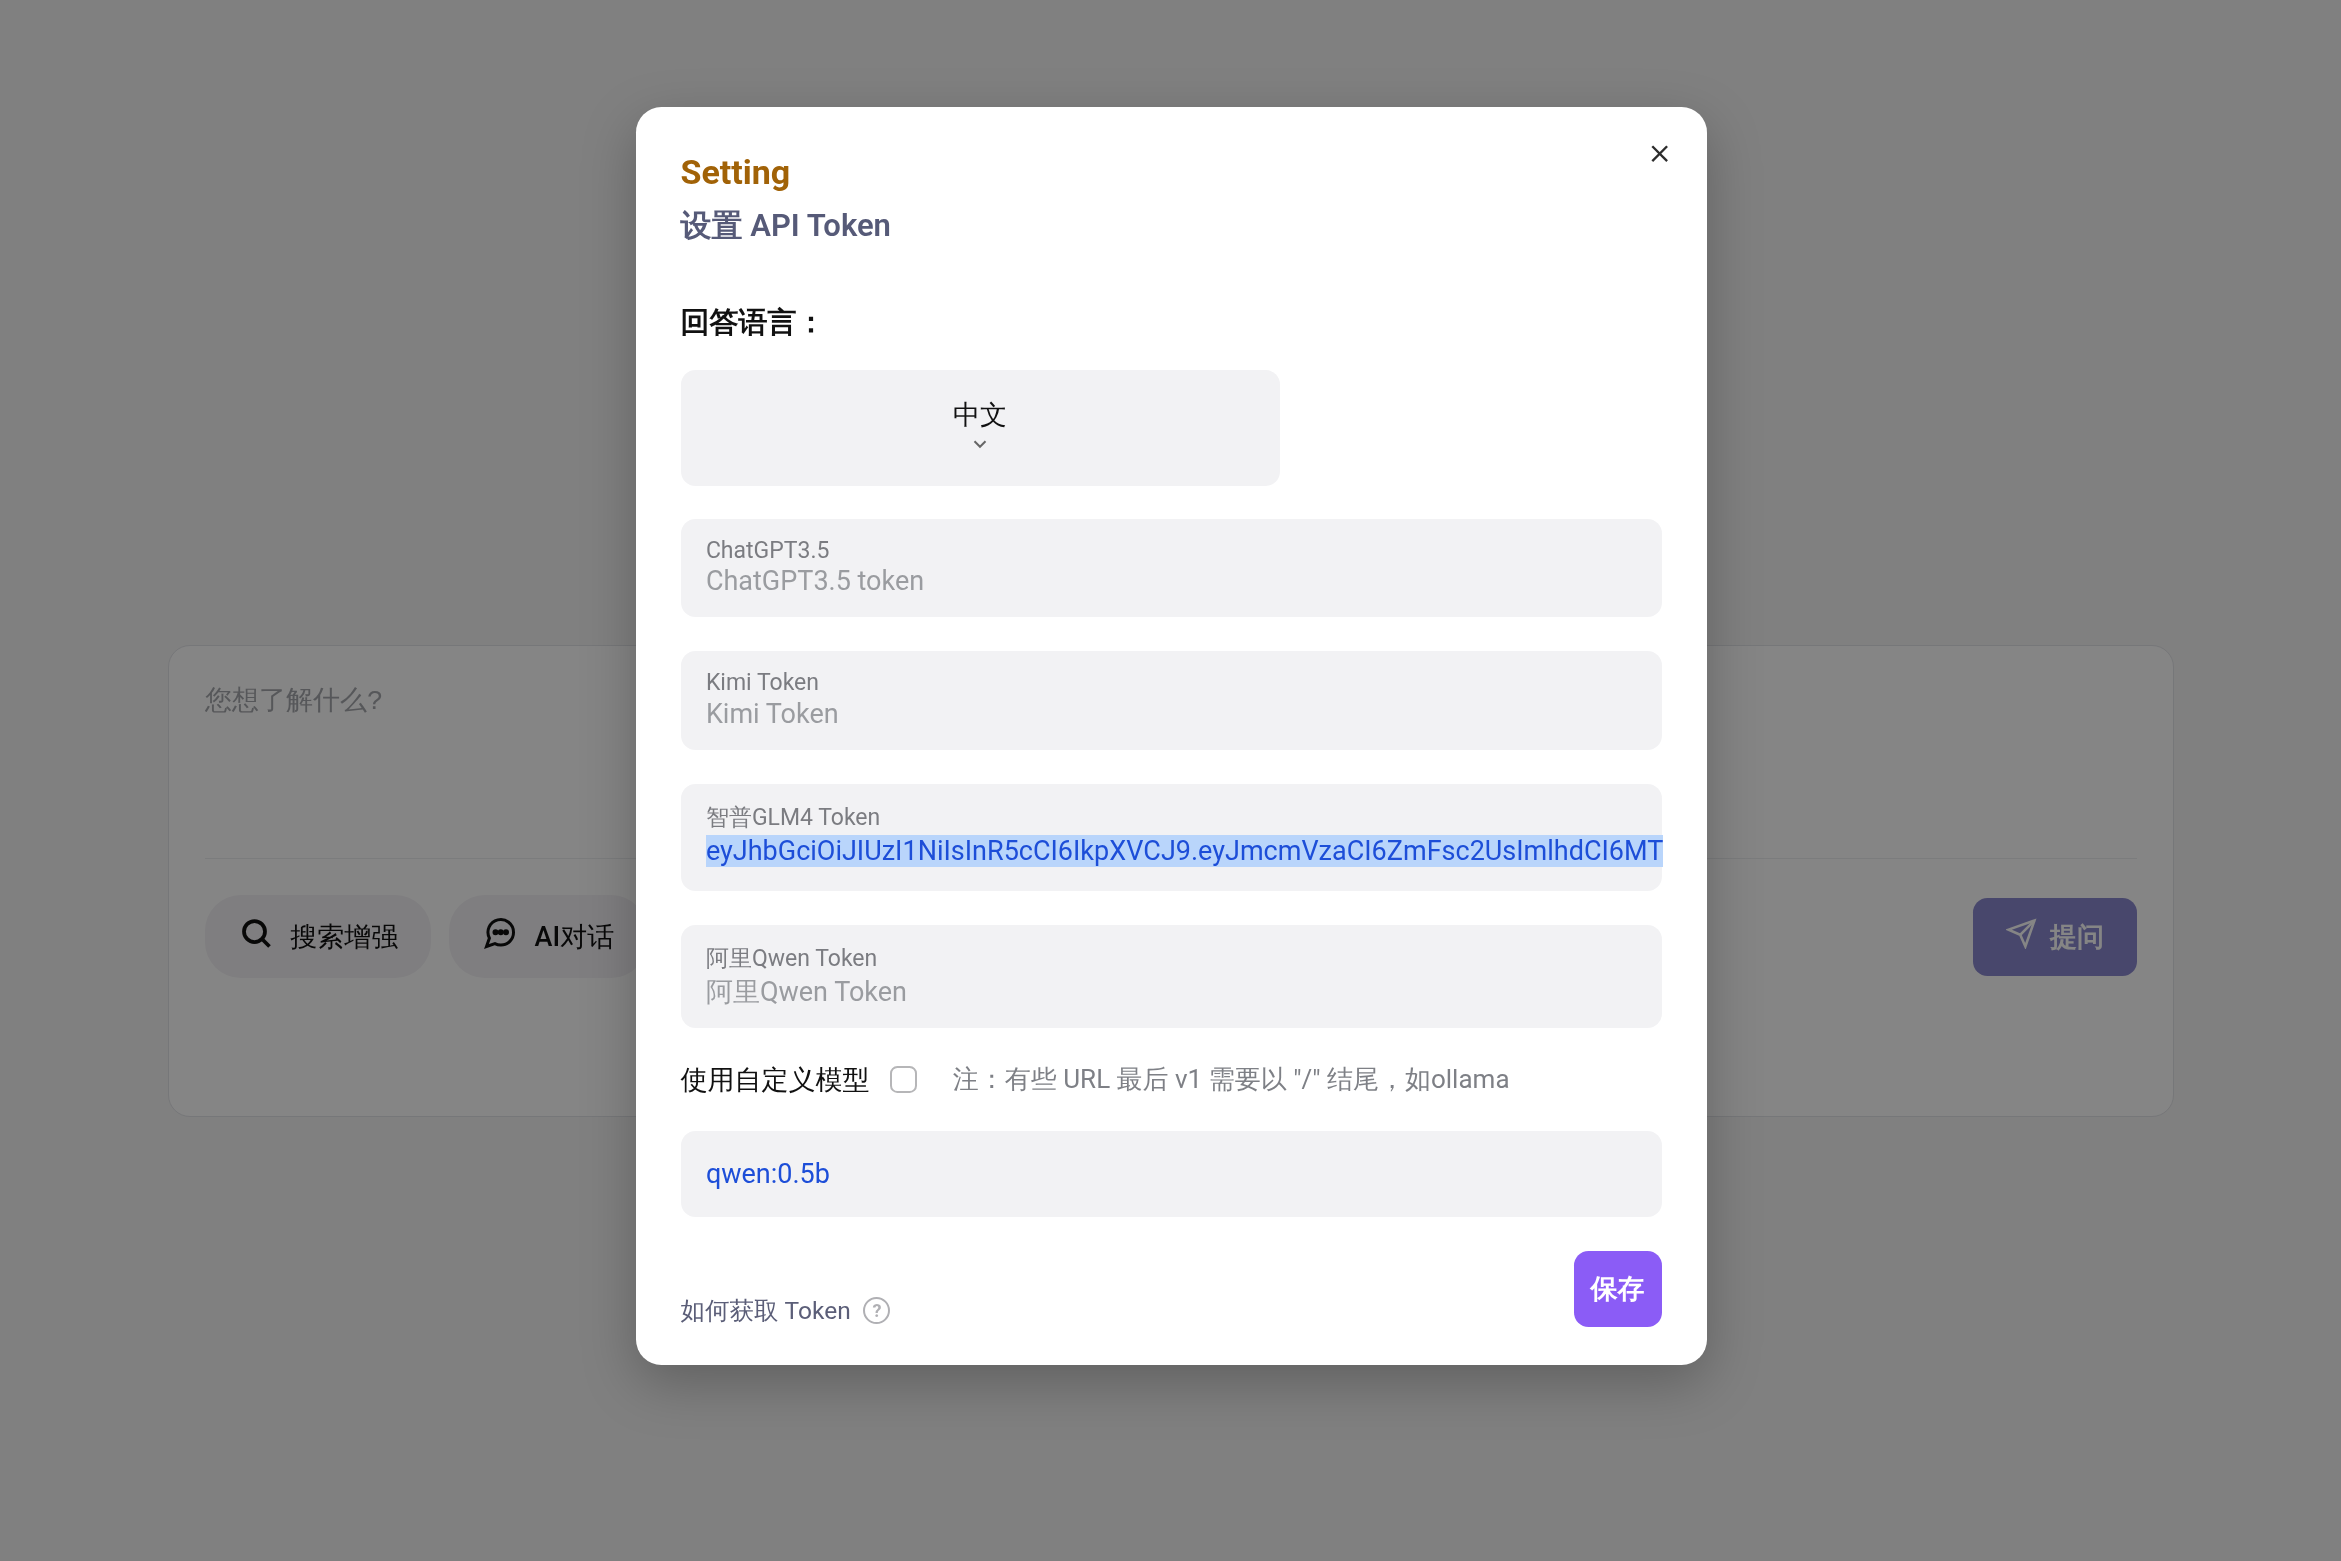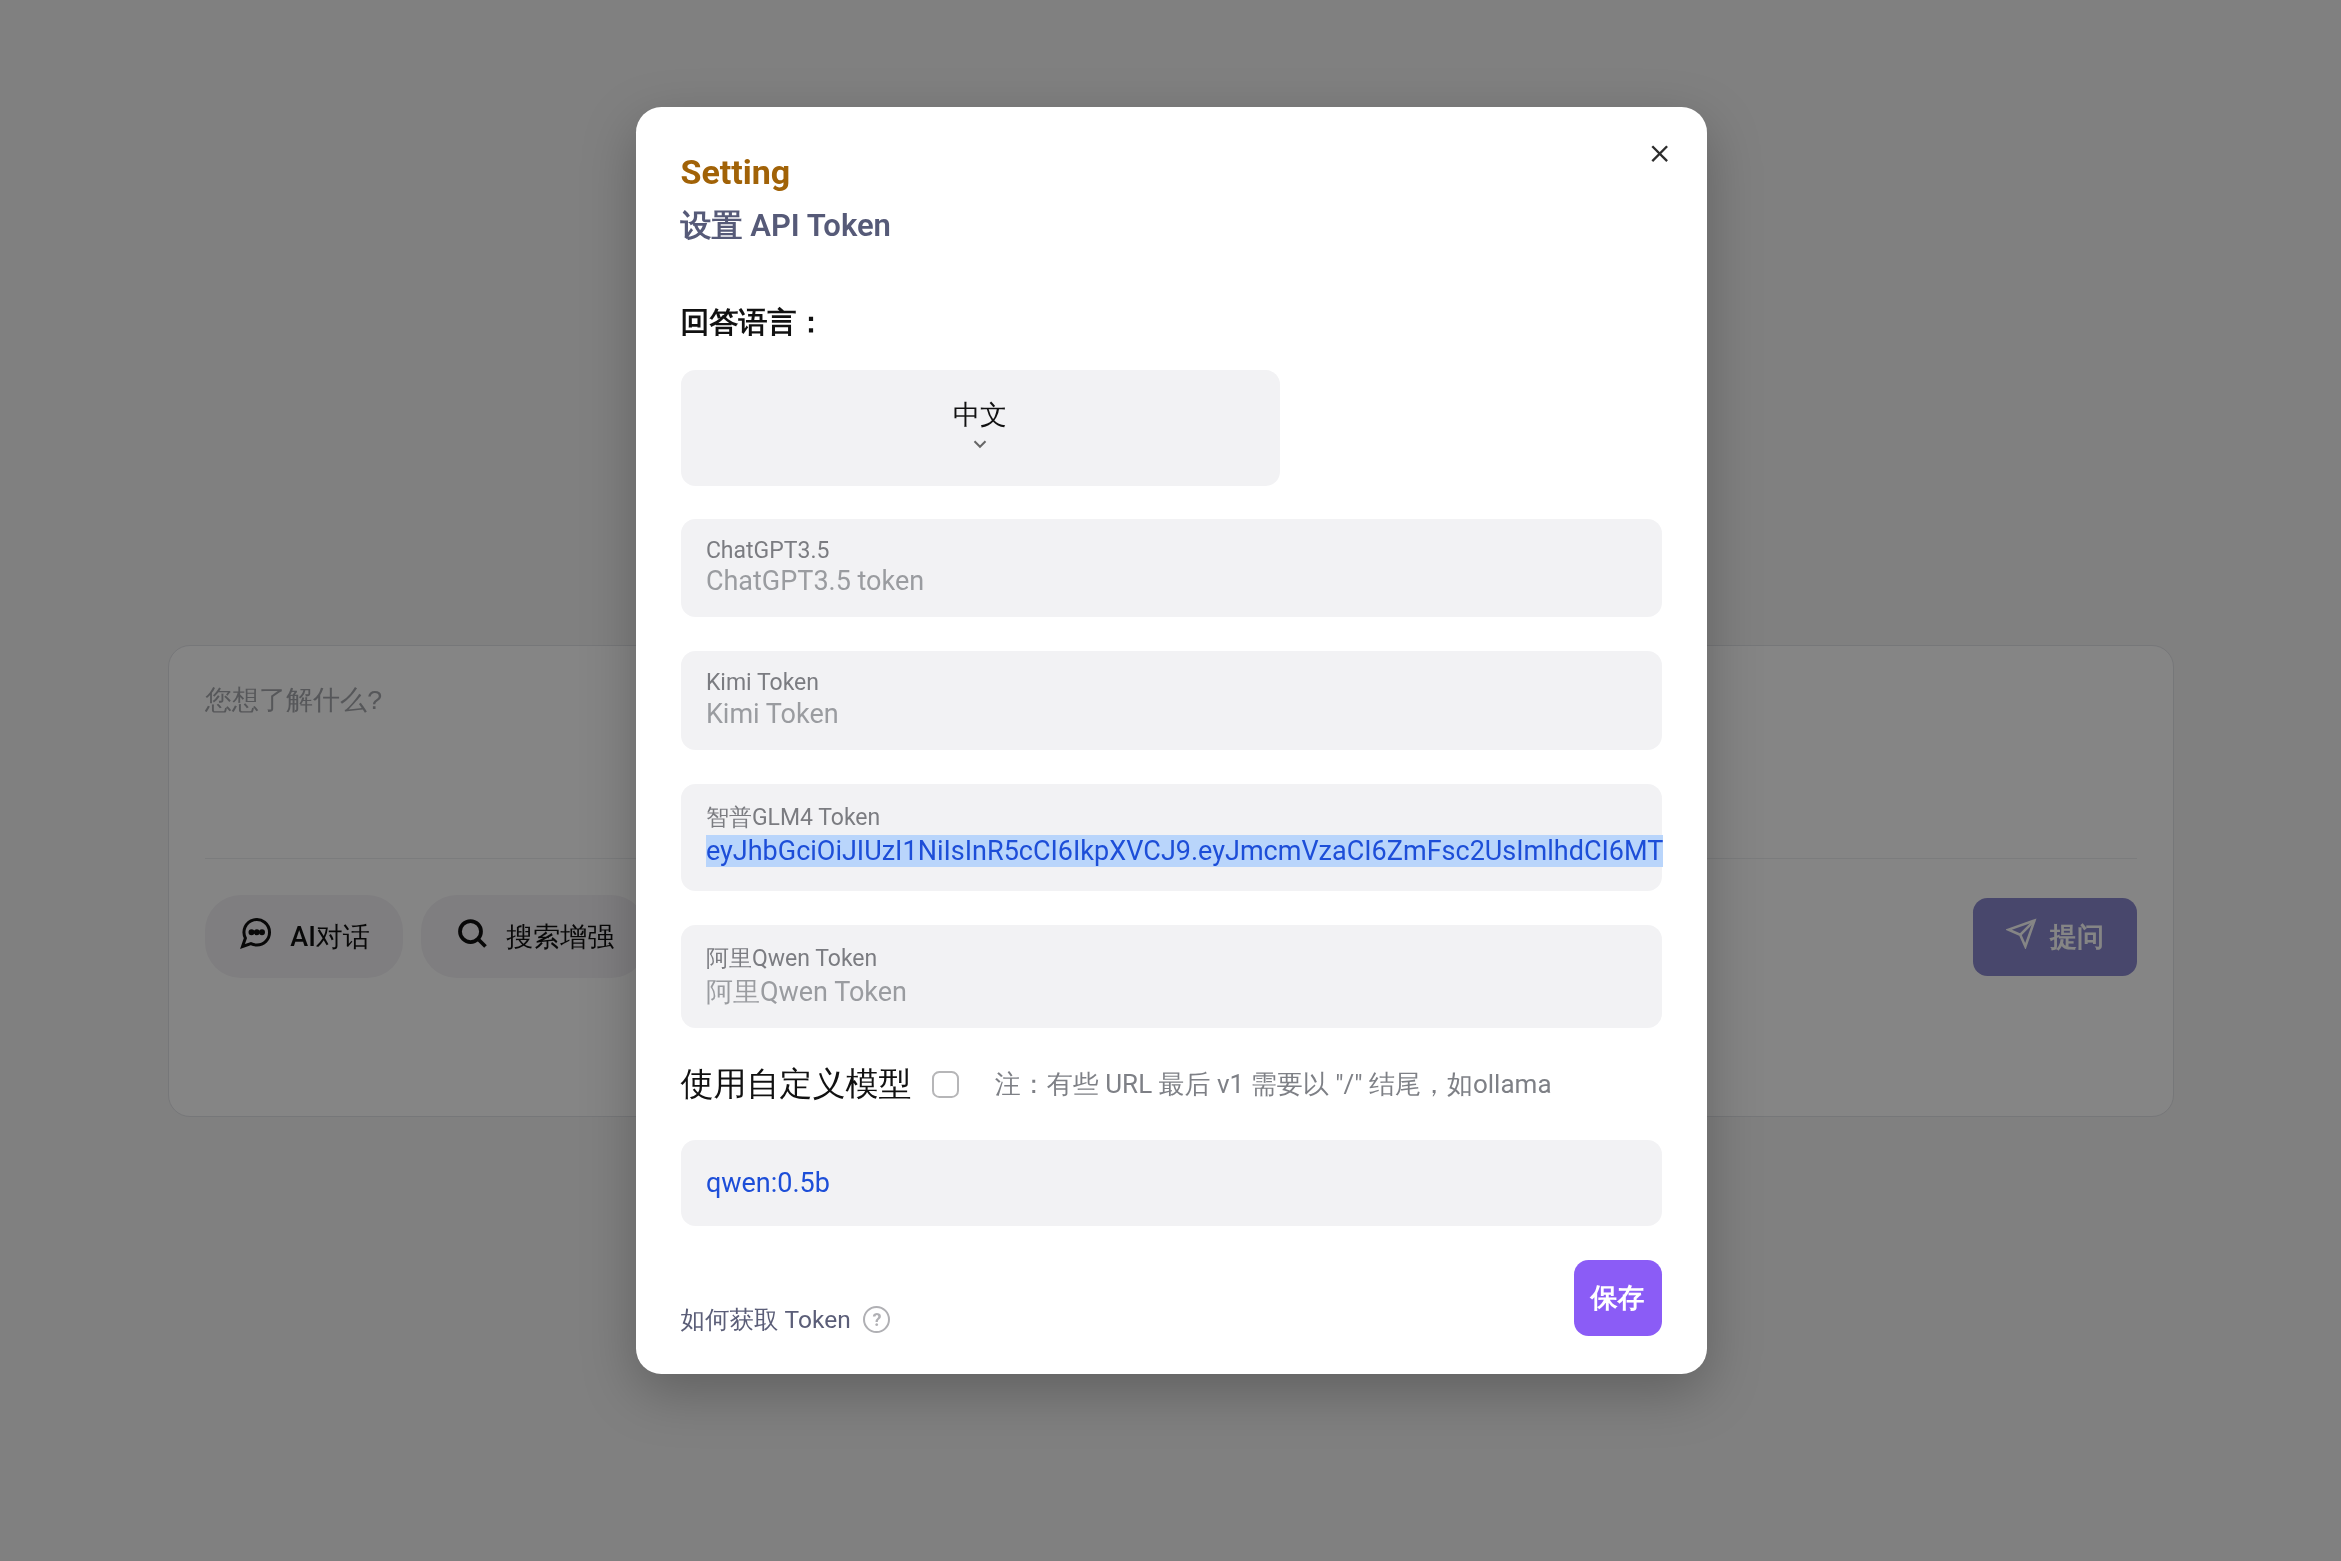--- a/index.html
+++ b/index.html
@@ -236,6 +236,15 @@
   <div class="chat-toolbar">
     <div class="chip">
       <span>
+        <svg viewBox="0 0 24 24" fill="none" stroke="#111" stroke-width="2.5">
+            <circle cx="11" cy="11" r="7"></circle>
+            <line x1="21" y1="21" x2="16.5" y2="16.5"></line>
+          </svg>
+      </span>
+      <span>搜索增强</span>
+    </div>
+    <div class="chip">
+      <span>
         <svg viewBox="0 0 24 24" fill="none" stroke="#111" stroke-width="2">
             <path d="M21 11.5a8.38 8.38 0 0 1-8.5 8.5 8.5 8.5 0 0 1-3.9-.95L3 21l1.95-5.6A8.5 8.5 0 1 1 21 11.5z"></path>
             <circle cx="9" cy="11.5" r="1" fill="#111"></circle>
@@ -244,15 +253,6 @@
           </svg>
       </span>
       <span>AI对话</span>
-    </div>
-    <div class="chip">
-      <span>
-        <svg viewBox="0 0 24 24" fill="none" stroke="#111" stroke-width="2.5">
-            <circle cx="11" cy="11" r="7"></circle>
-            <line x1="21" y1="21" x2="16.5" y2="16.5"></line>
-          </svg>
-      </span>
-      <span>搜索增强</span>
     </div>
     <button class="ask-btn">
       <span>

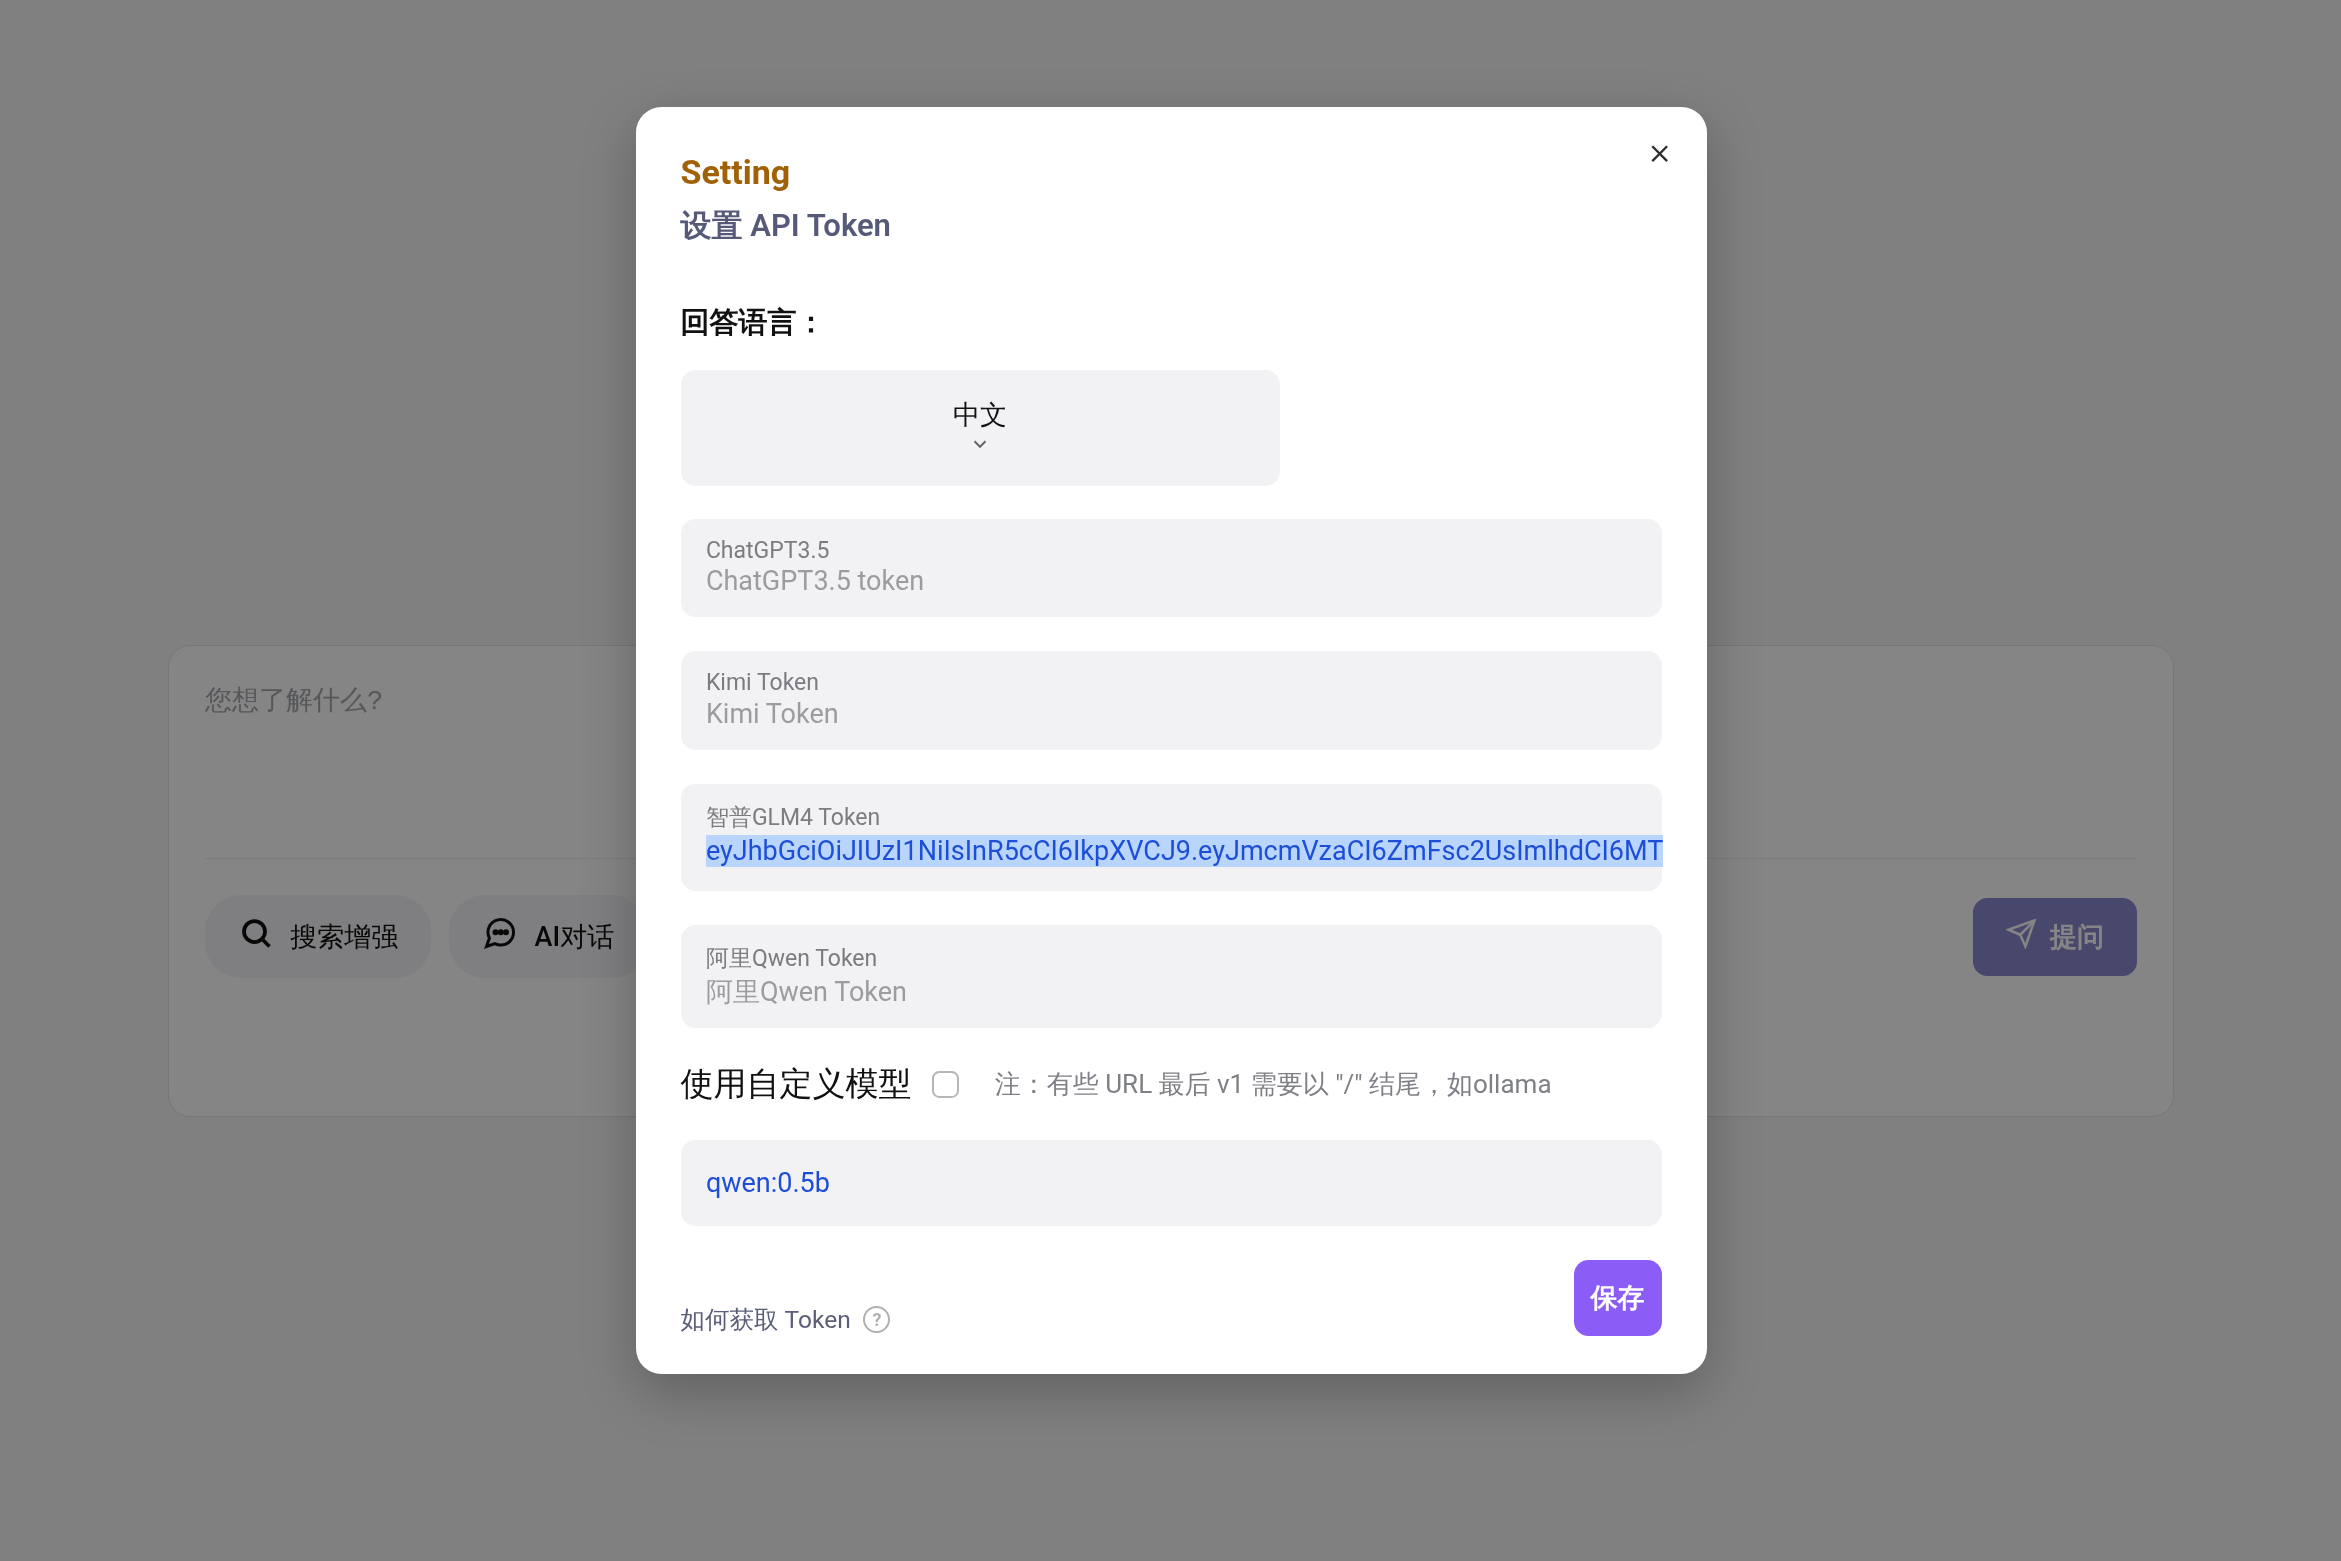--- a/index.html
+++ b/index.html
@@ -178,7 +178,7 @@
   gap: 20px;
   margin-bottom: 33px;
 }
-.custom-label { font-size: 33px; color: #111; }
+.custom-label { font-size: 27px; color: #111; }
 .checkbox {
   width: 27px;
   height: 27px;

